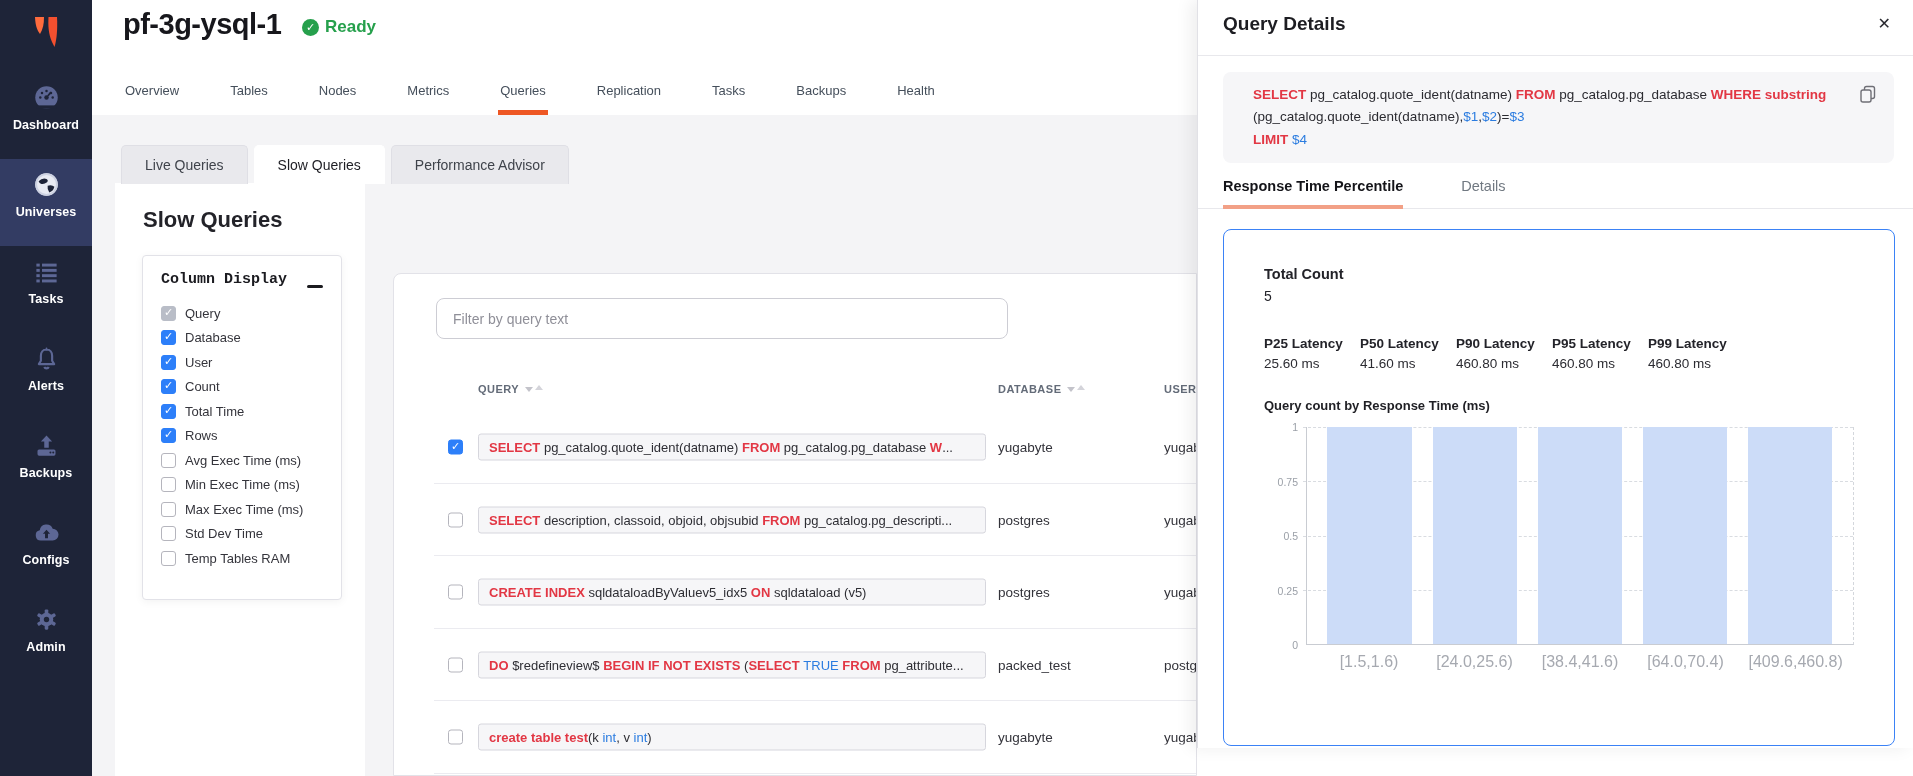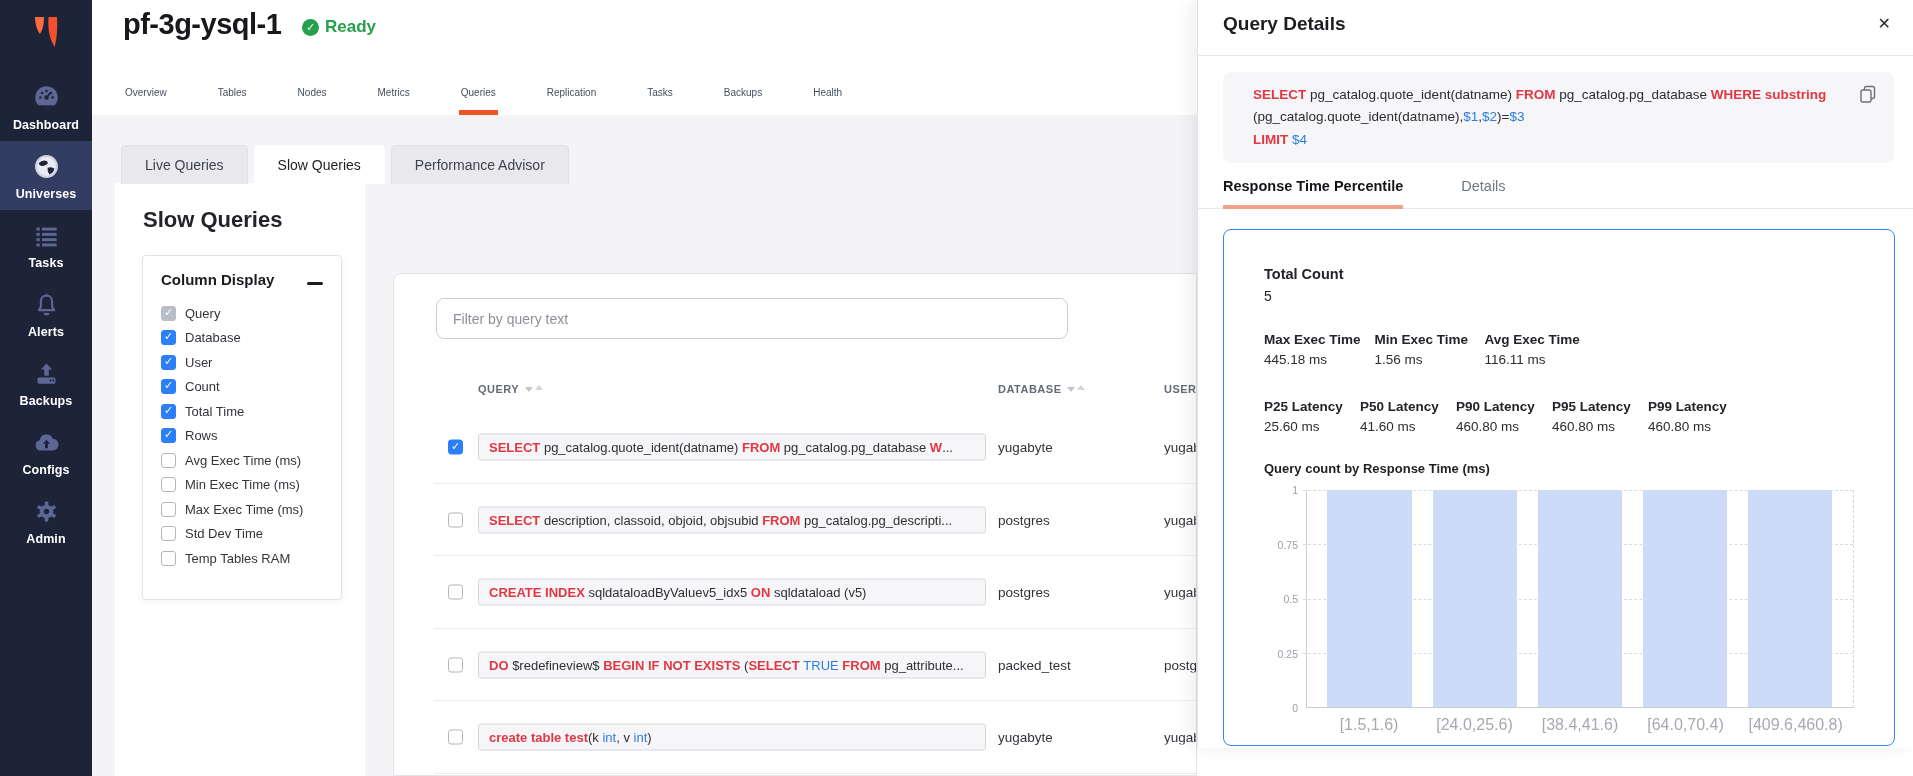--- a/index.html
+++ b/index.html
@@ -26,7 +26,7 @@
   .status-badge{position:absolute;left:210px;top:17px;display:flex;align-items:center;gap:6px;color:var(--green);font-weight:700;font-size:17px;}
   .status-badge .chk{width:17px;height:17px;border-radius:50%;background:var(--green);color:#fff;font-size:11px;display:flex;align-items:center;justify-content:center;font-weight:900;}
   .main-tabs{position:absolute;left:31px;bottom:0;display:flex;gap:47px;}
-  .main-tab{font-size:10px;color:#454F5B;padding:0 2px 12px;cursor:pointer;border-bottom:5px solid transparent;}
+  .main-tab{font-size:13px;color:#454F5B;padding:0 2px 12px;cursor:pointer;border-bottom:5px solid transparent;}
   .main-tab.active{border-bottom-color:var(--accent);}
 
   

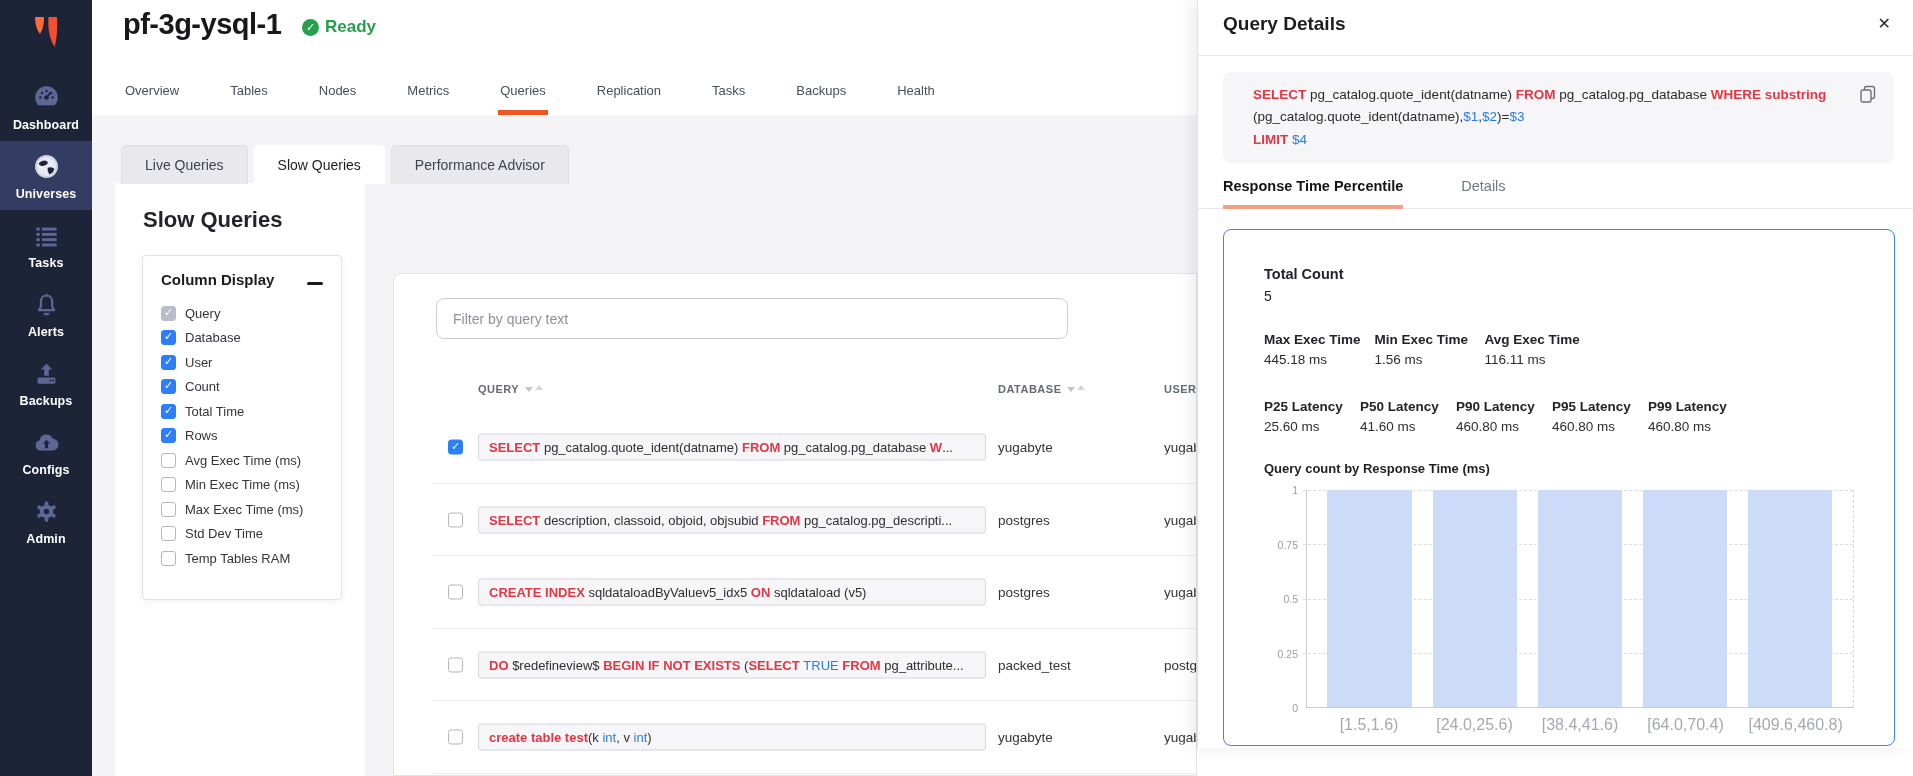--- a/index.html
+++ b/index.html
@@ -15,7 +15,7 @@
   
   .sidebar{position:absolute;left:0;top:0;width:92px;height:776px;background:var(--side-bg);z-index:30;}
   .logo{display:block;margin:12px auto 20px auto;width:40px;height:40px;}
-  .side-item{width:92px;padding:12px 2px 9px;display:flex;flex-direction:column;align-items:center;gap:7px;cursor:pointer;}
+  .side-item{width:92px;padding:12px 2px 27px;display:flex;flex-direction:column;align-items:center;gap:7px;cursor:pointer;}
   .side-item.active{background:var(--side-active);}
   .side-item .sicon{width:27px;height:27px;display:flex;align-items:center;justify-content:center;}
   .side-item .slabel{color:#fff;font-size:12.5px;font-weight:700;letter-spacing:.1px;}

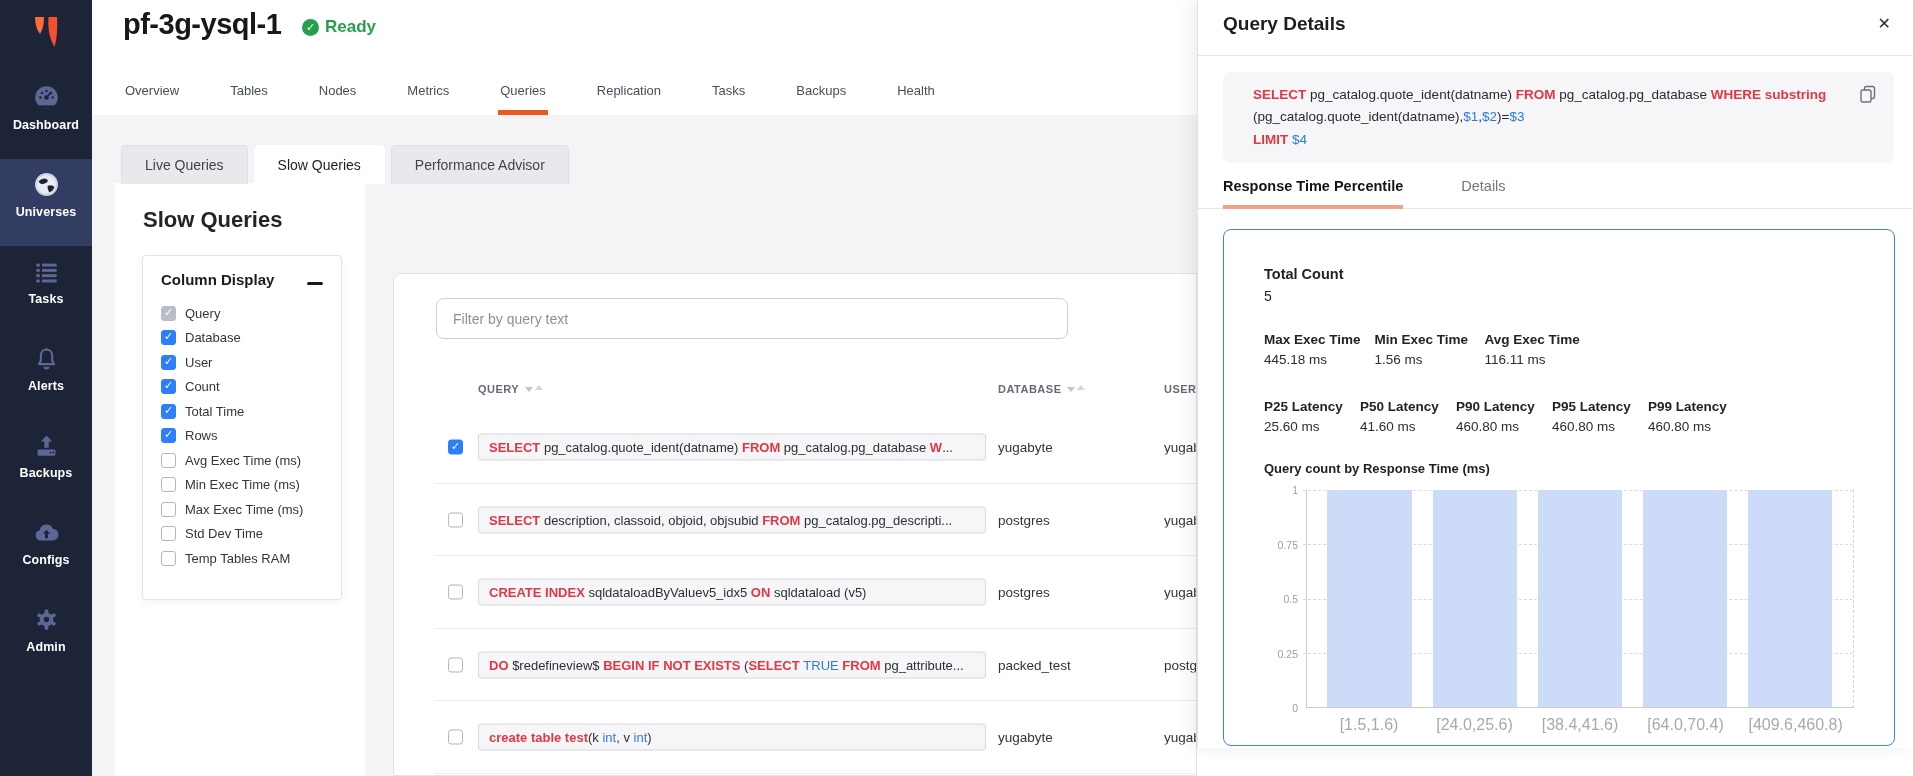--- a/index.html
+++ b/index.html
@@ -39,7 +39,7 @@
 
   
   .col-card{position:absolute;left:50px;top:140px;width:200px;background:#fff;border:1px solid var(--card-line);border-radius:4px;box-shadow:0 2px 8px rgba(0,0,0,.05);padding:15px 18px 28px;z-index:2;}
-  .col-head{display:flex;align-items:center;justify-content:space-between;}
+  .col-head{display:flex;align-items:flex-end;justify-content:space-between;font-family:Liberation Mono, monospace;}
   .col-title{font-size:15px;font-weight:700;color:#1B1B20;}
   .collapse-btn{width:16px;height:3px;background:#1B1B1F;border-radius:2px;margin-top:8px;cursor:pointer;}
   .col-list{margin-top:13px;display:flex;flex-direction:column;}

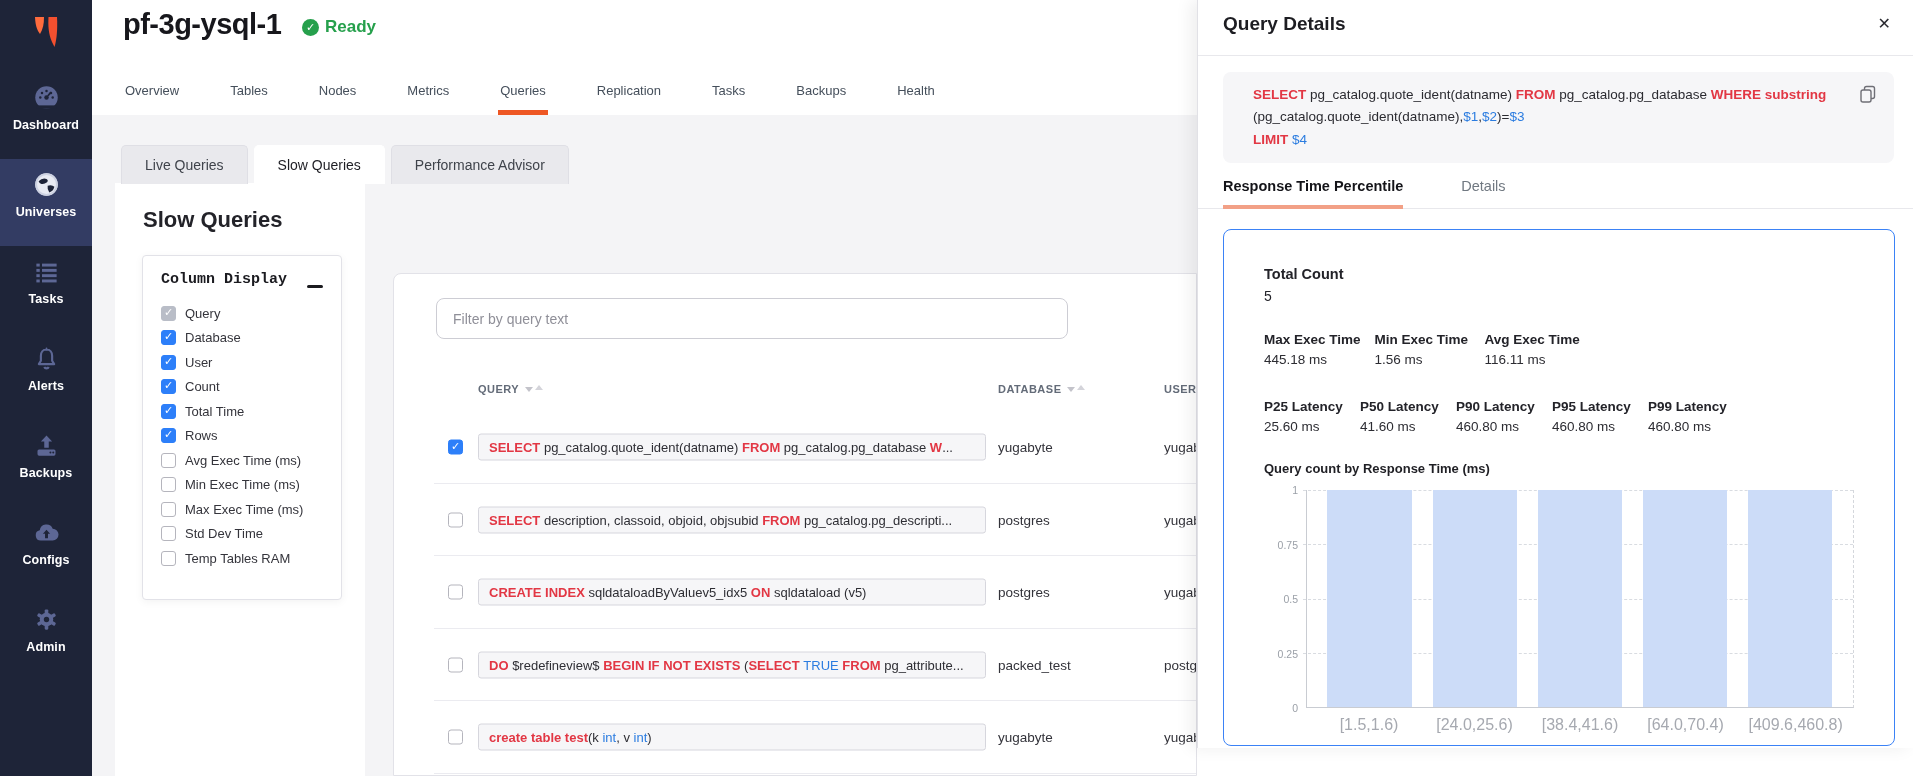--- a/index.html
+++ b/index.html
@@ -52,7 +52,7 @@
 
   
   .table-card{position:absolute;left:301px;top:158px;width:804px;height:503px;background:#fff;border:1px solid var(--card-line);border-radius:8px 0 0 0;overflow:hidden;z-index:1;}
-  .filter-input{position:absolute;left:42px;top:24px;width:632px;height:41px;border:1px solid #CDCDD4;border-radius:8px;padding:0 16px;font-size:14px;color:#2C2C32;outline:none;font-family:inherit;background:#fff;}
+  .filter-input{position:absolute;left:42px;top:24px;width:572px;height:41px;border:1px solid #CDCDD4;border-radius:8px;padding:0 16px;font-size:14px;color:#2C2C32;outline:none;font-family:inherit;background:#fff;}
   .filter-input::placeholder{color:#8F8F98;}
   .thead-cell{position:absolute;top:109px;font-size:11px;font-weight:700;letter-spacing:.5px;color:#636B78;display:flex;align-items:center;gap:6px;cursor:pointer;}
   .sort{display:inline-flex;gap:2px;align-items:center;}

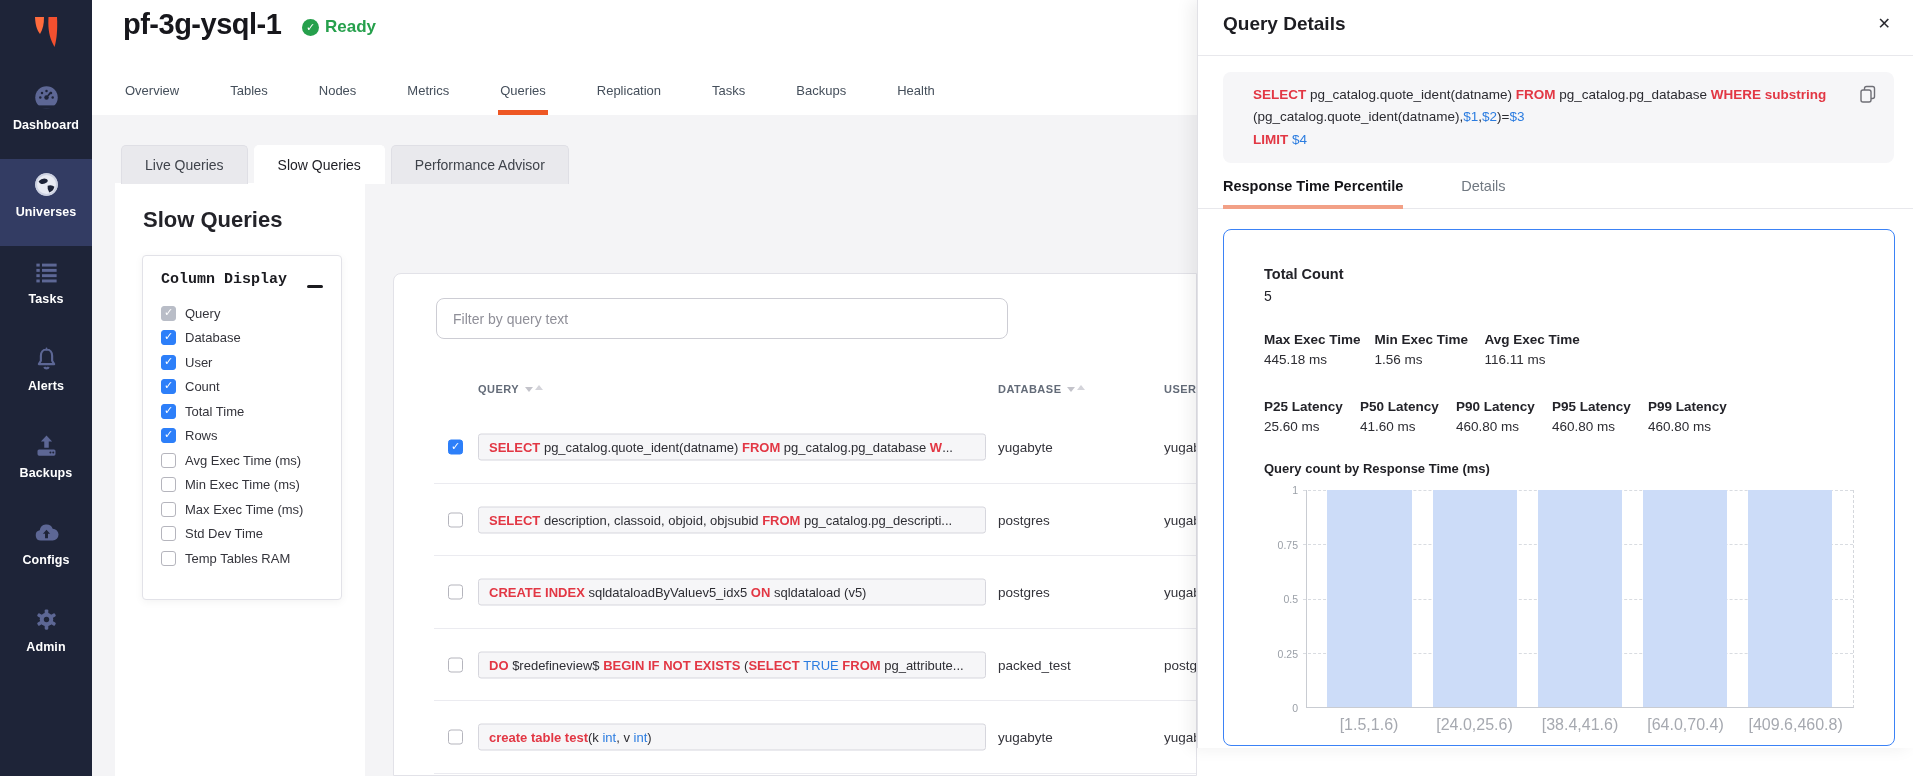--- a/index.html
+++ b/index.html
@@ -359,20 +359,6 @@
   <div class="stats-card">
     <div class="tc-label">Total Count</div>
     <div class="tc-value">5</div>
-    <div class="stat-row exec" id="exec-stats">
-        <div class="stat">
-          <div class="lbl">Max Exec Time</div>
-          <div class="val">445.18 ms</div>
-        </div>
-        <div class="stat">
-          <div class="lbl">Min Exec Time</div>
-          <div class="val">1.56 ms</div>
-        </div>
-        <div class="stat">
-          <div class="lbl">Avg Exec Time</div>
-          <div class="val">116.11 ms</div>
-        </div>
-      </div>
     <div class="stat-row lat" id="lat-stats">
         <div class="stat">
           <div class="lbl">P25 Latency</div>

